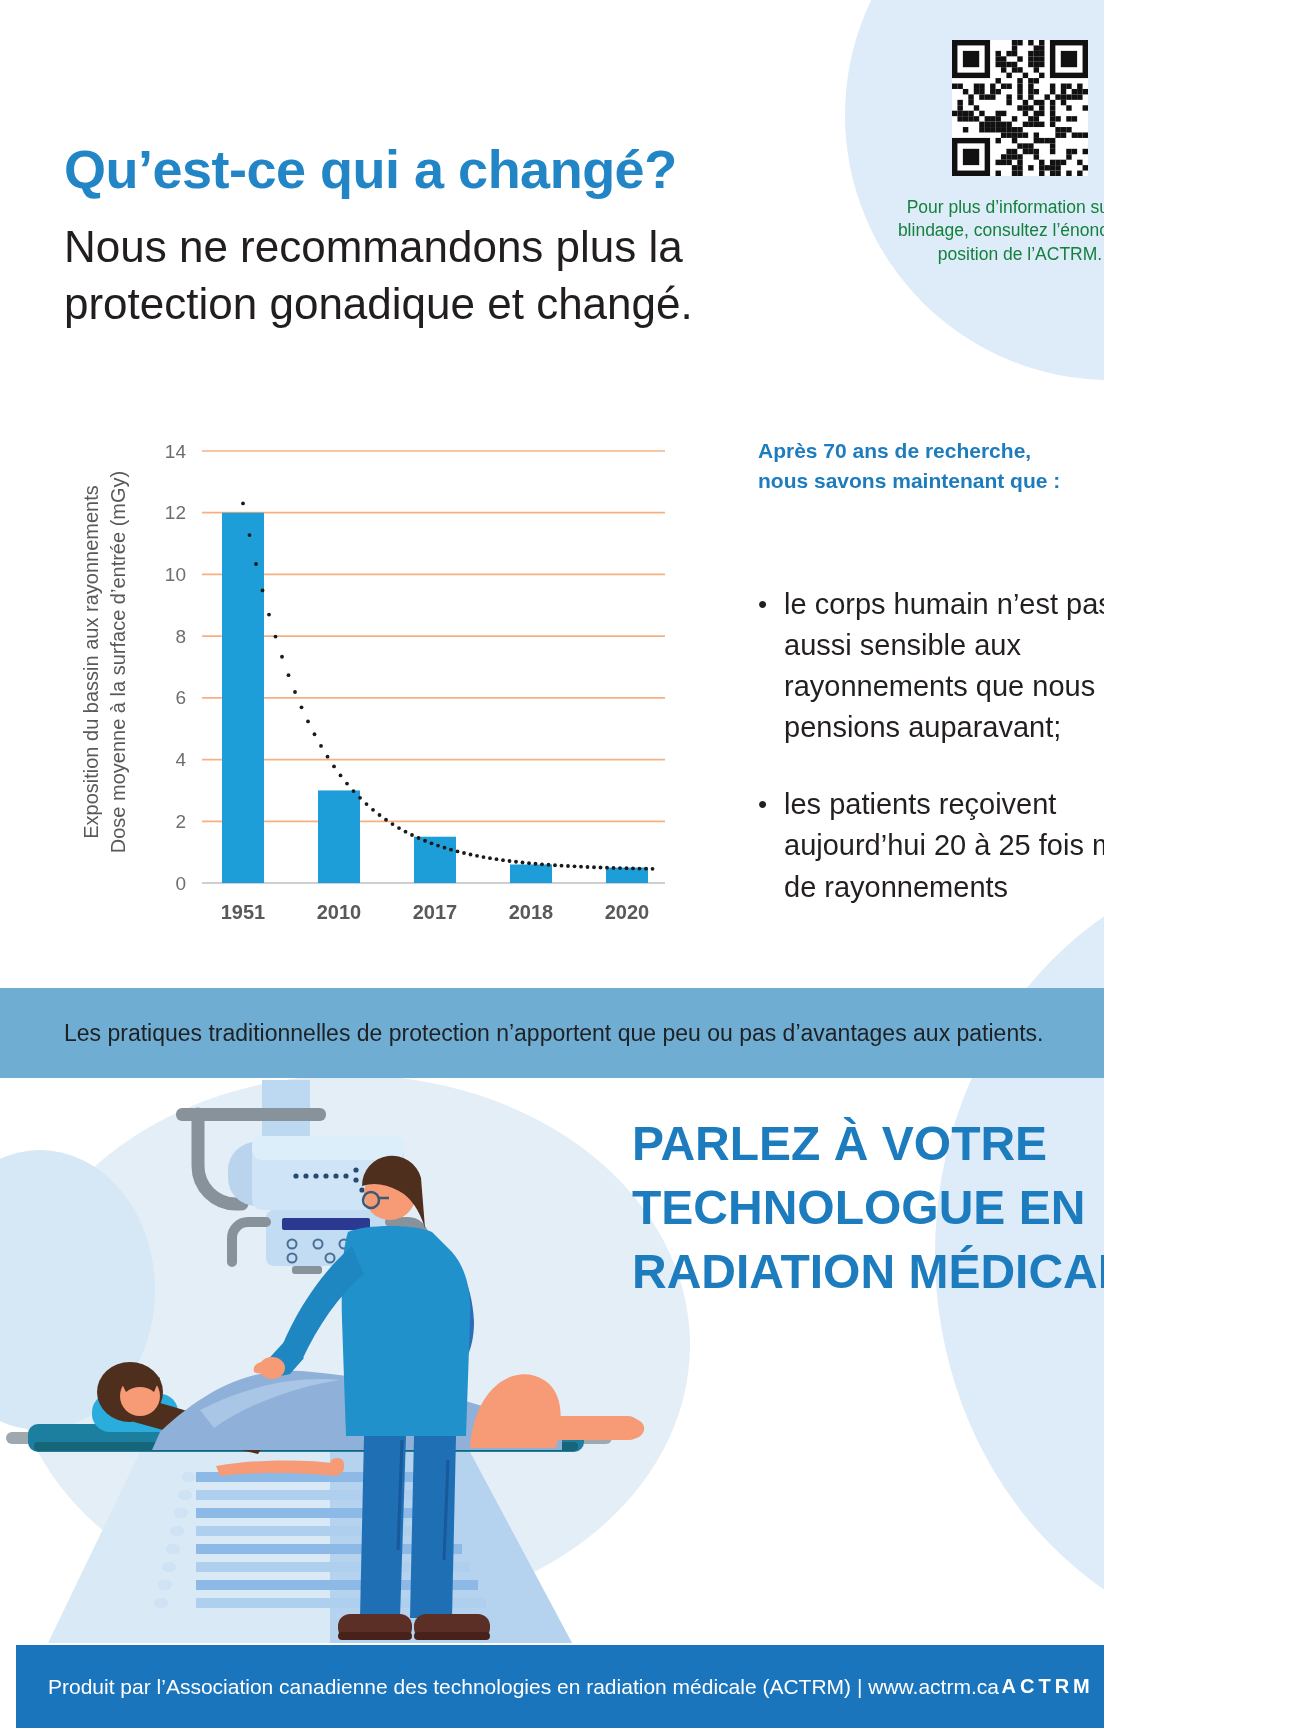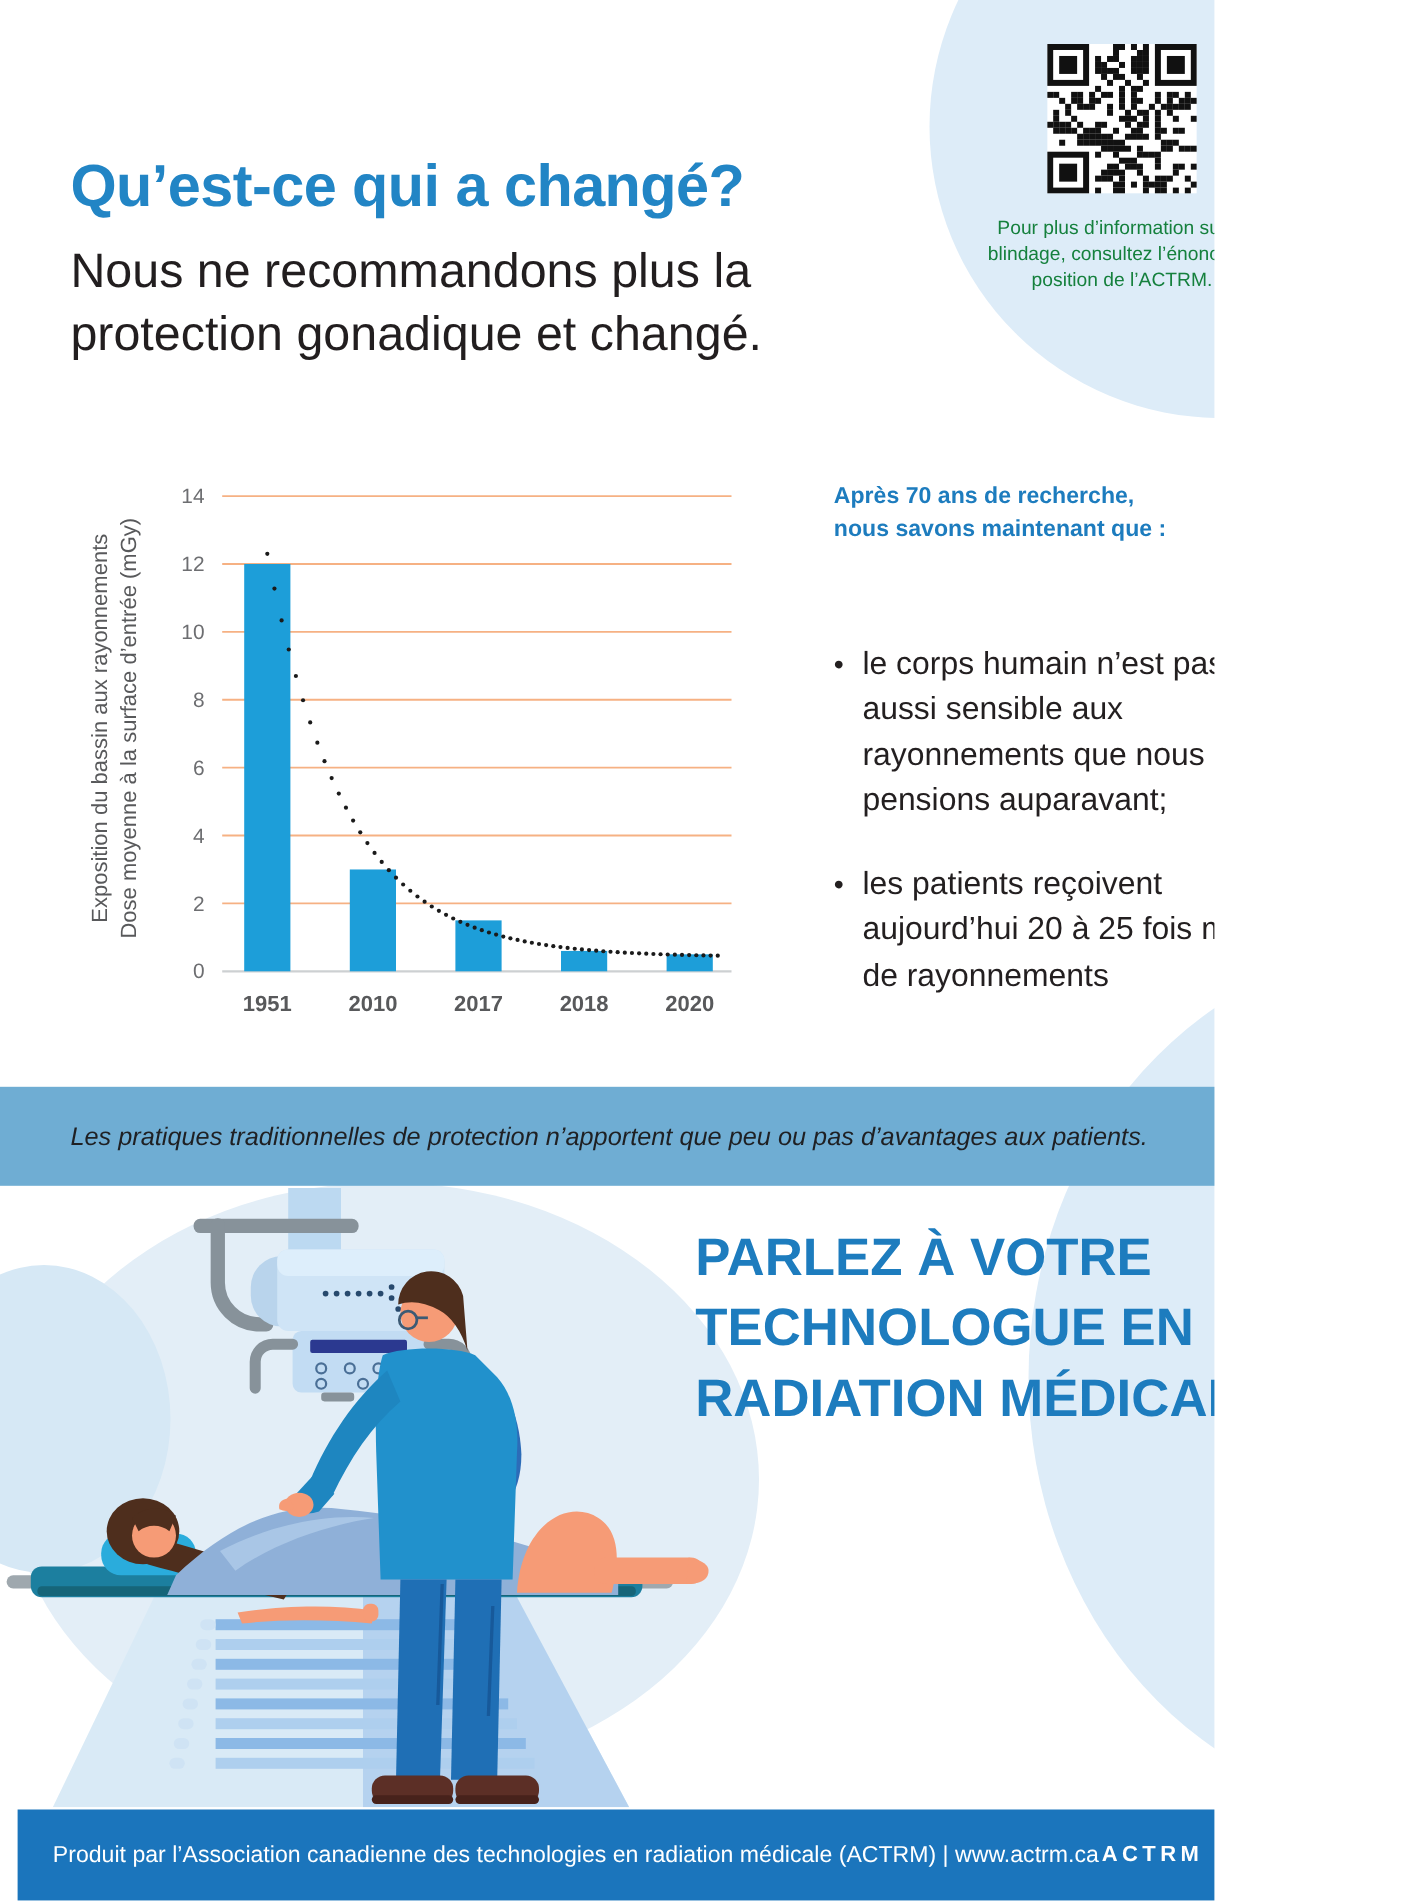--- a/index.html
+++ b/index.html
@@ -46,7 +46,7 @@
     position:absolute;left:0;top:988px;width:1296px;height:90px;z-index:1;
     background:#6fadd3;display:flex;align-items:center;
   }
-  #banner-text{padding-left:64px;font-size:23px;color:#1f2023;font-style:italic;}
+  #banner-text{padding-left:64px;font-size:23px;color:#1f2023;}
 
   #illustration{position:absolute;left:0;top:1080px;z-index:2;pointer-events:none;}
 

